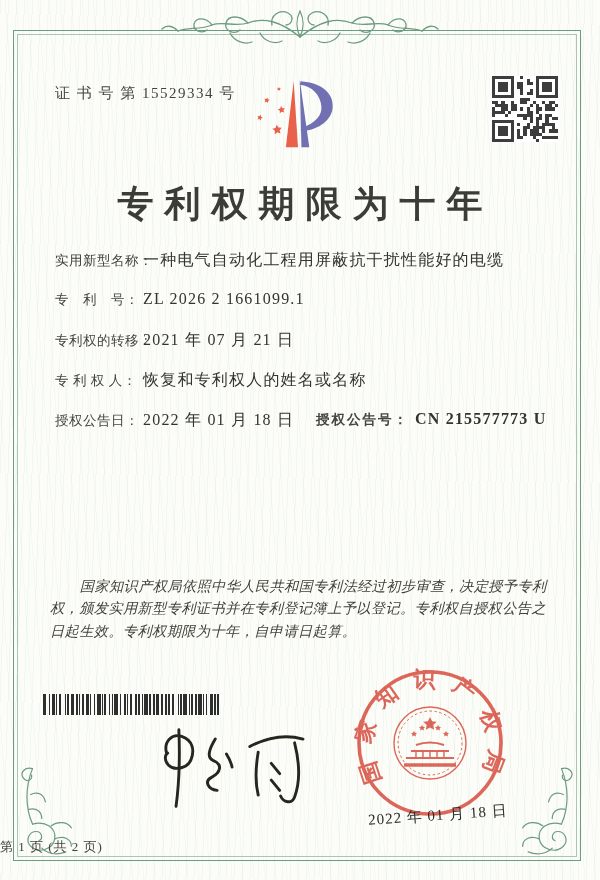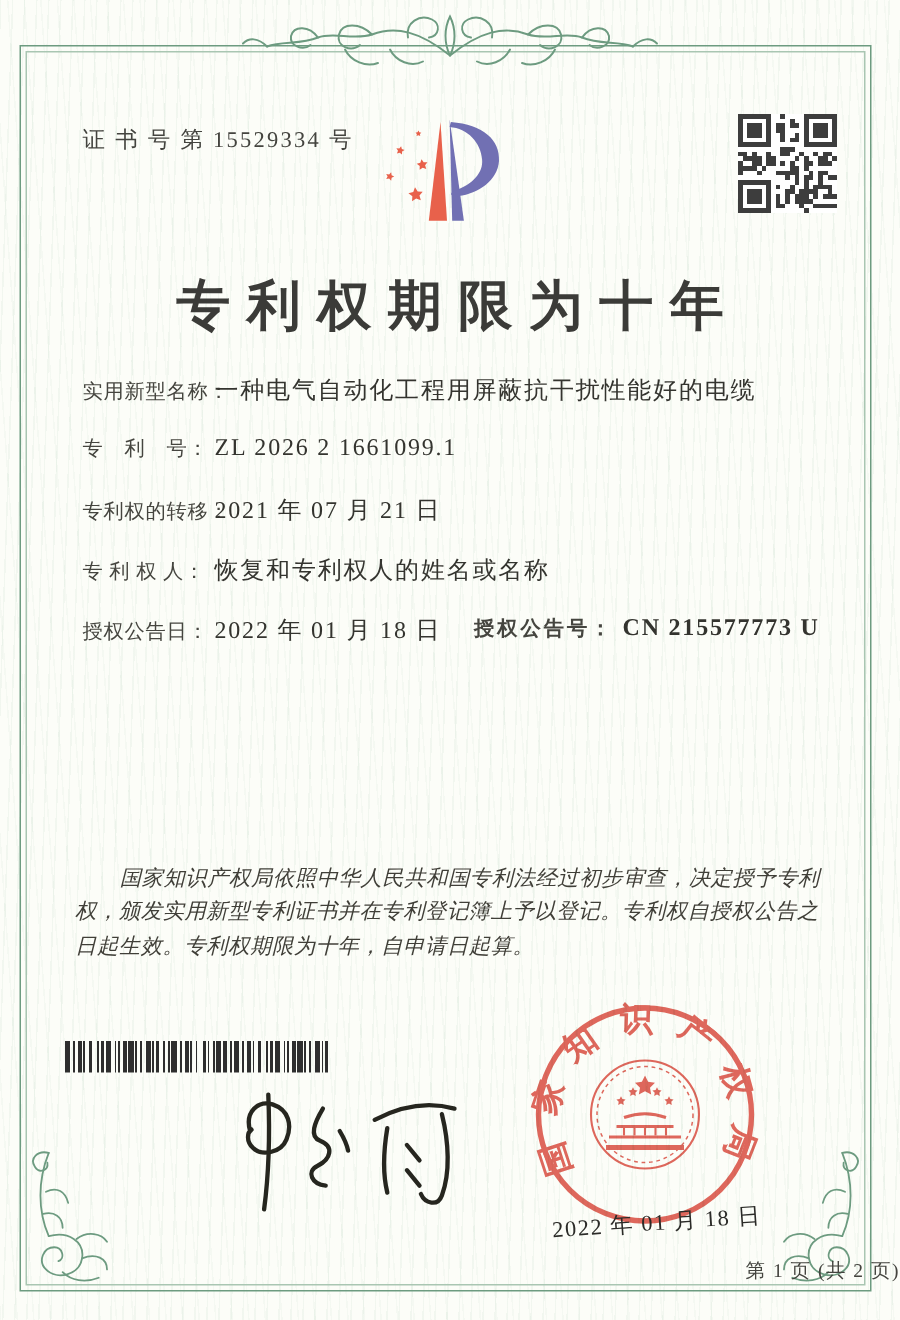--- a/index.html
+++ b/index.html
@@ -38,7 +38,7 @@
   .seal{position:absolute;left:350px;top:663px;width:160px;height:160px;opacity:.88;mix-blend-mode:multiply;}
   .seal-date{position:absolute;left:368px;top:806px;font-size:15px;letter-spacing:1px;color:#2b2b28;
     transform:rotate(-4deg);font-weight:500;white-space:nowrap;}
-  .footer{position:absolute;left:0;top:838px;width:100%;text-align:right;font-size:13px;
+  .footer{position:absolute;left:0;top:838px;width:100%;text-align:left;font-size:13px;
     letter-spacing:1px;color:#44443f;}
   svg{display:block;}
 </style>

